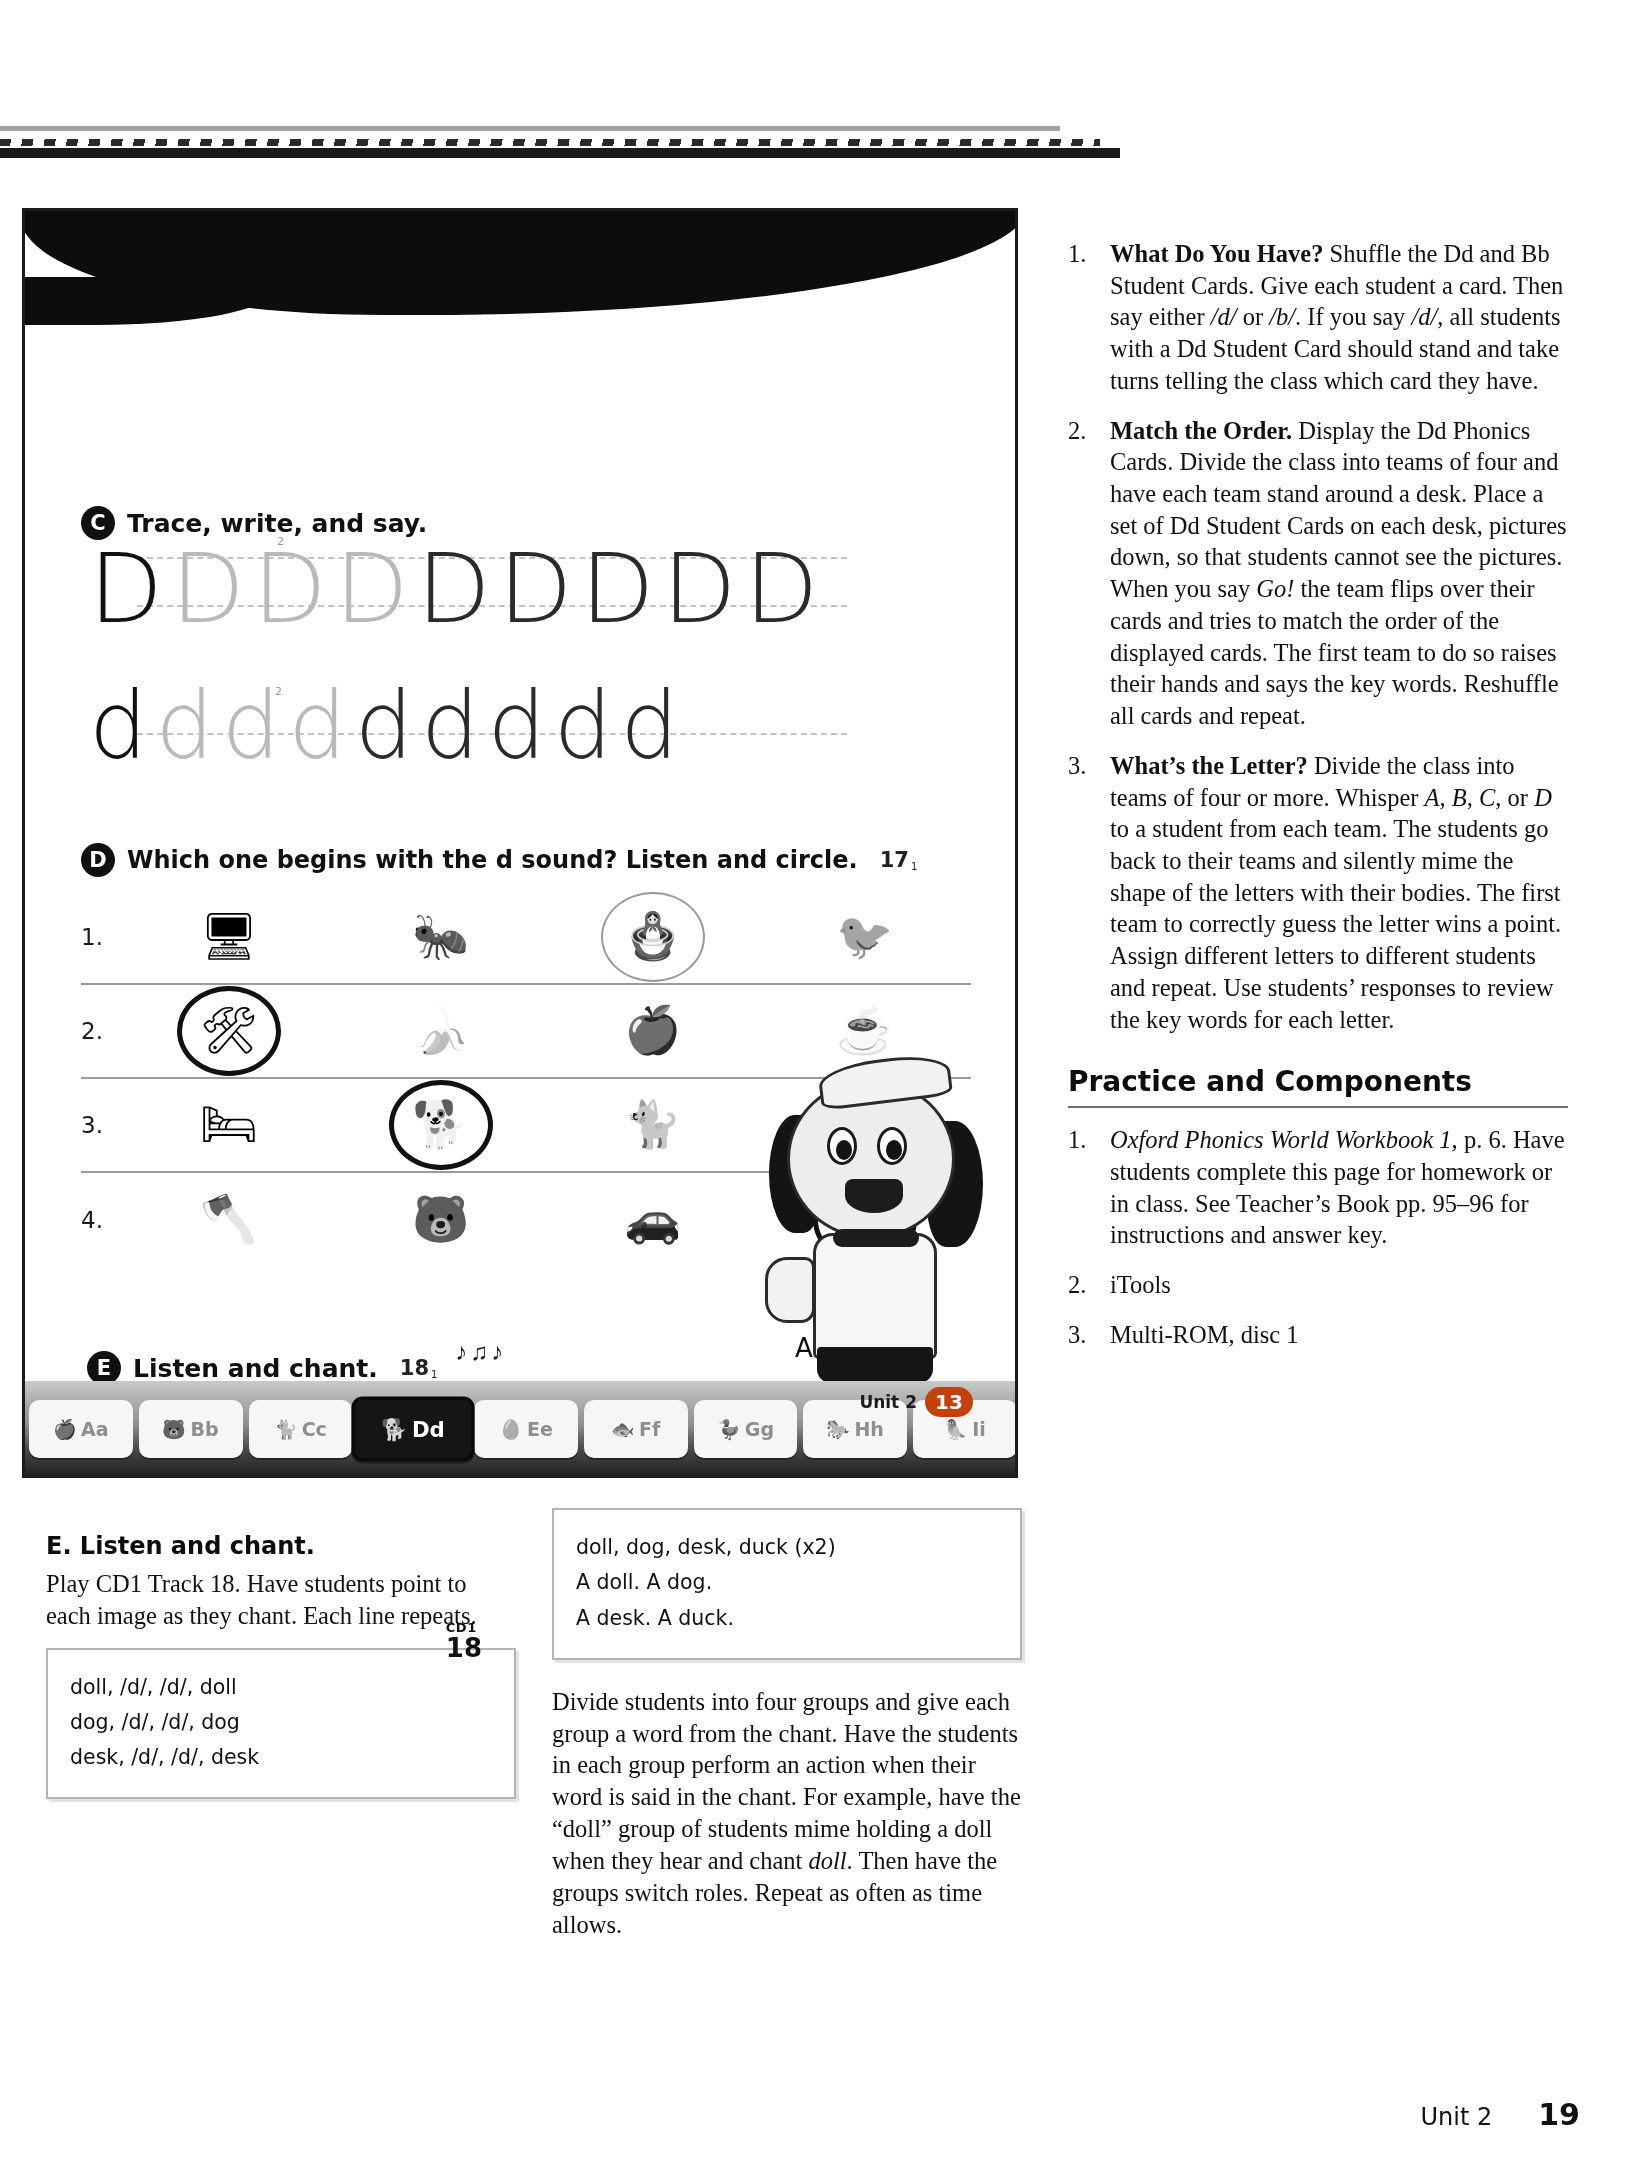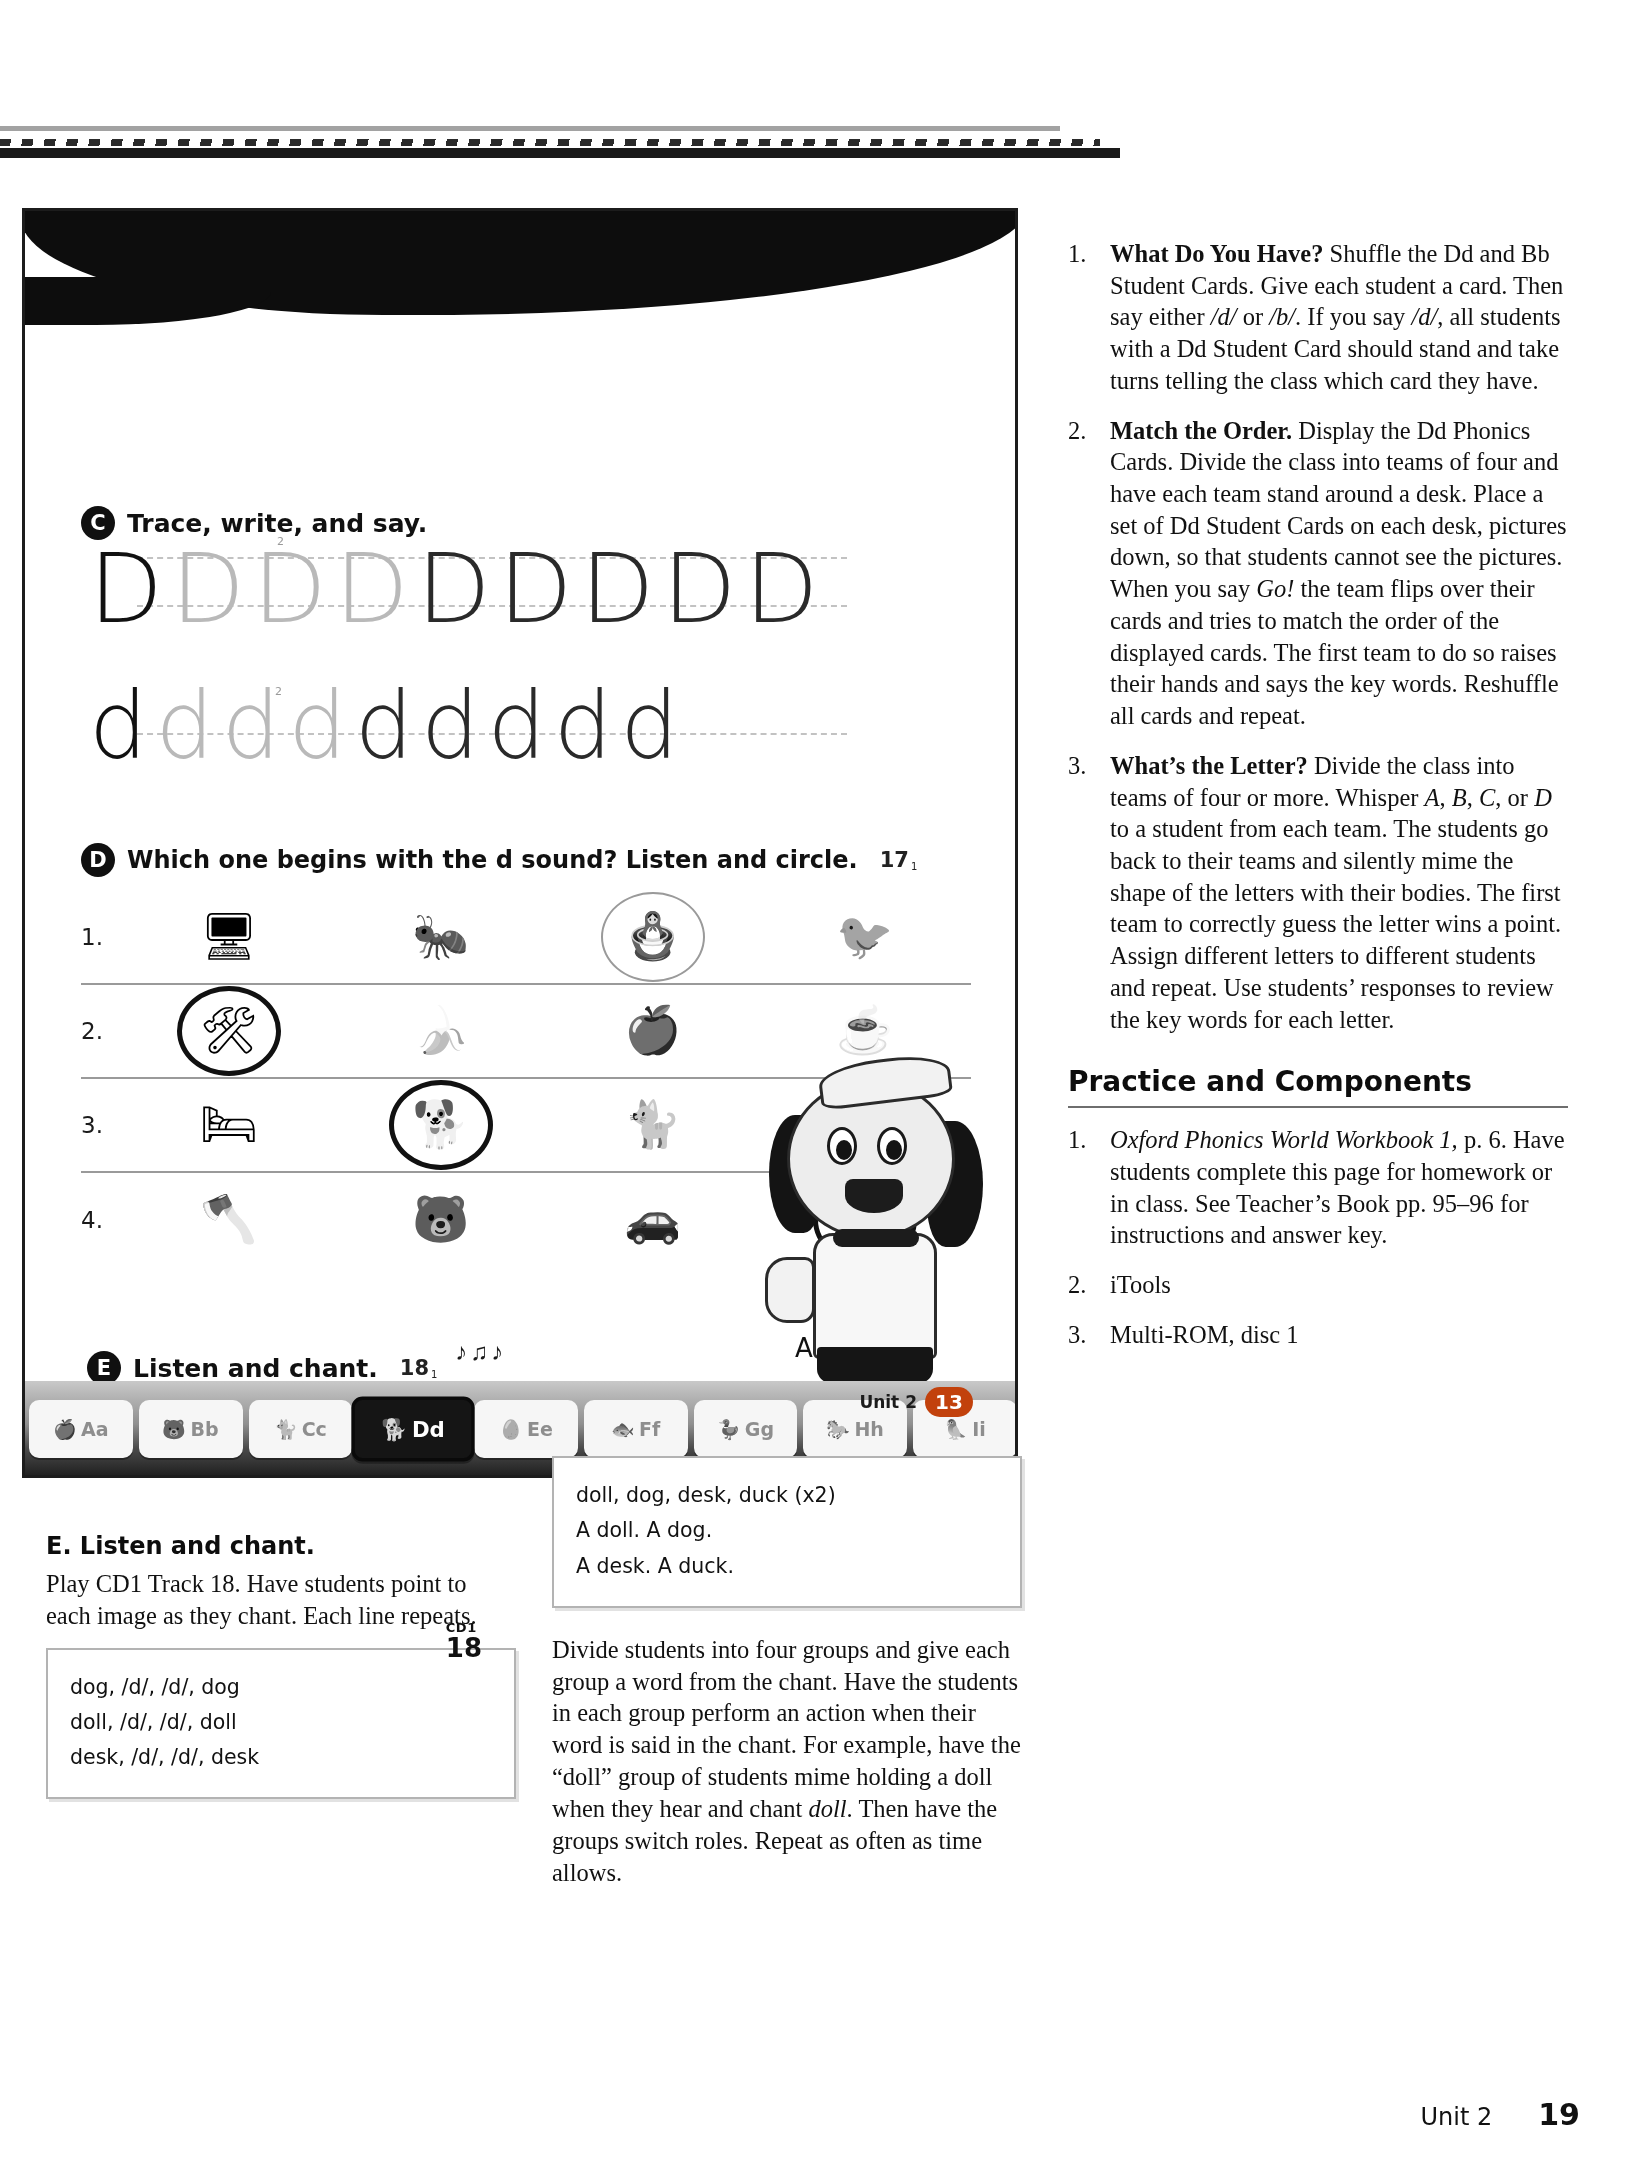--- a/index.html
+++ b/index.html
@@ -308,7 +308,7 @@
     position: absolute; left: 46px; top: 1508px; width: 470px;
   }
   .col-mid {
-    position: absolute; left: 552px; top: 1456px; width: 470px;
+    position: absolute; left: 552px; top: 1508px; width: 470px;
   }
   .body-p {
     font-family: "Liberation Serif", serif;

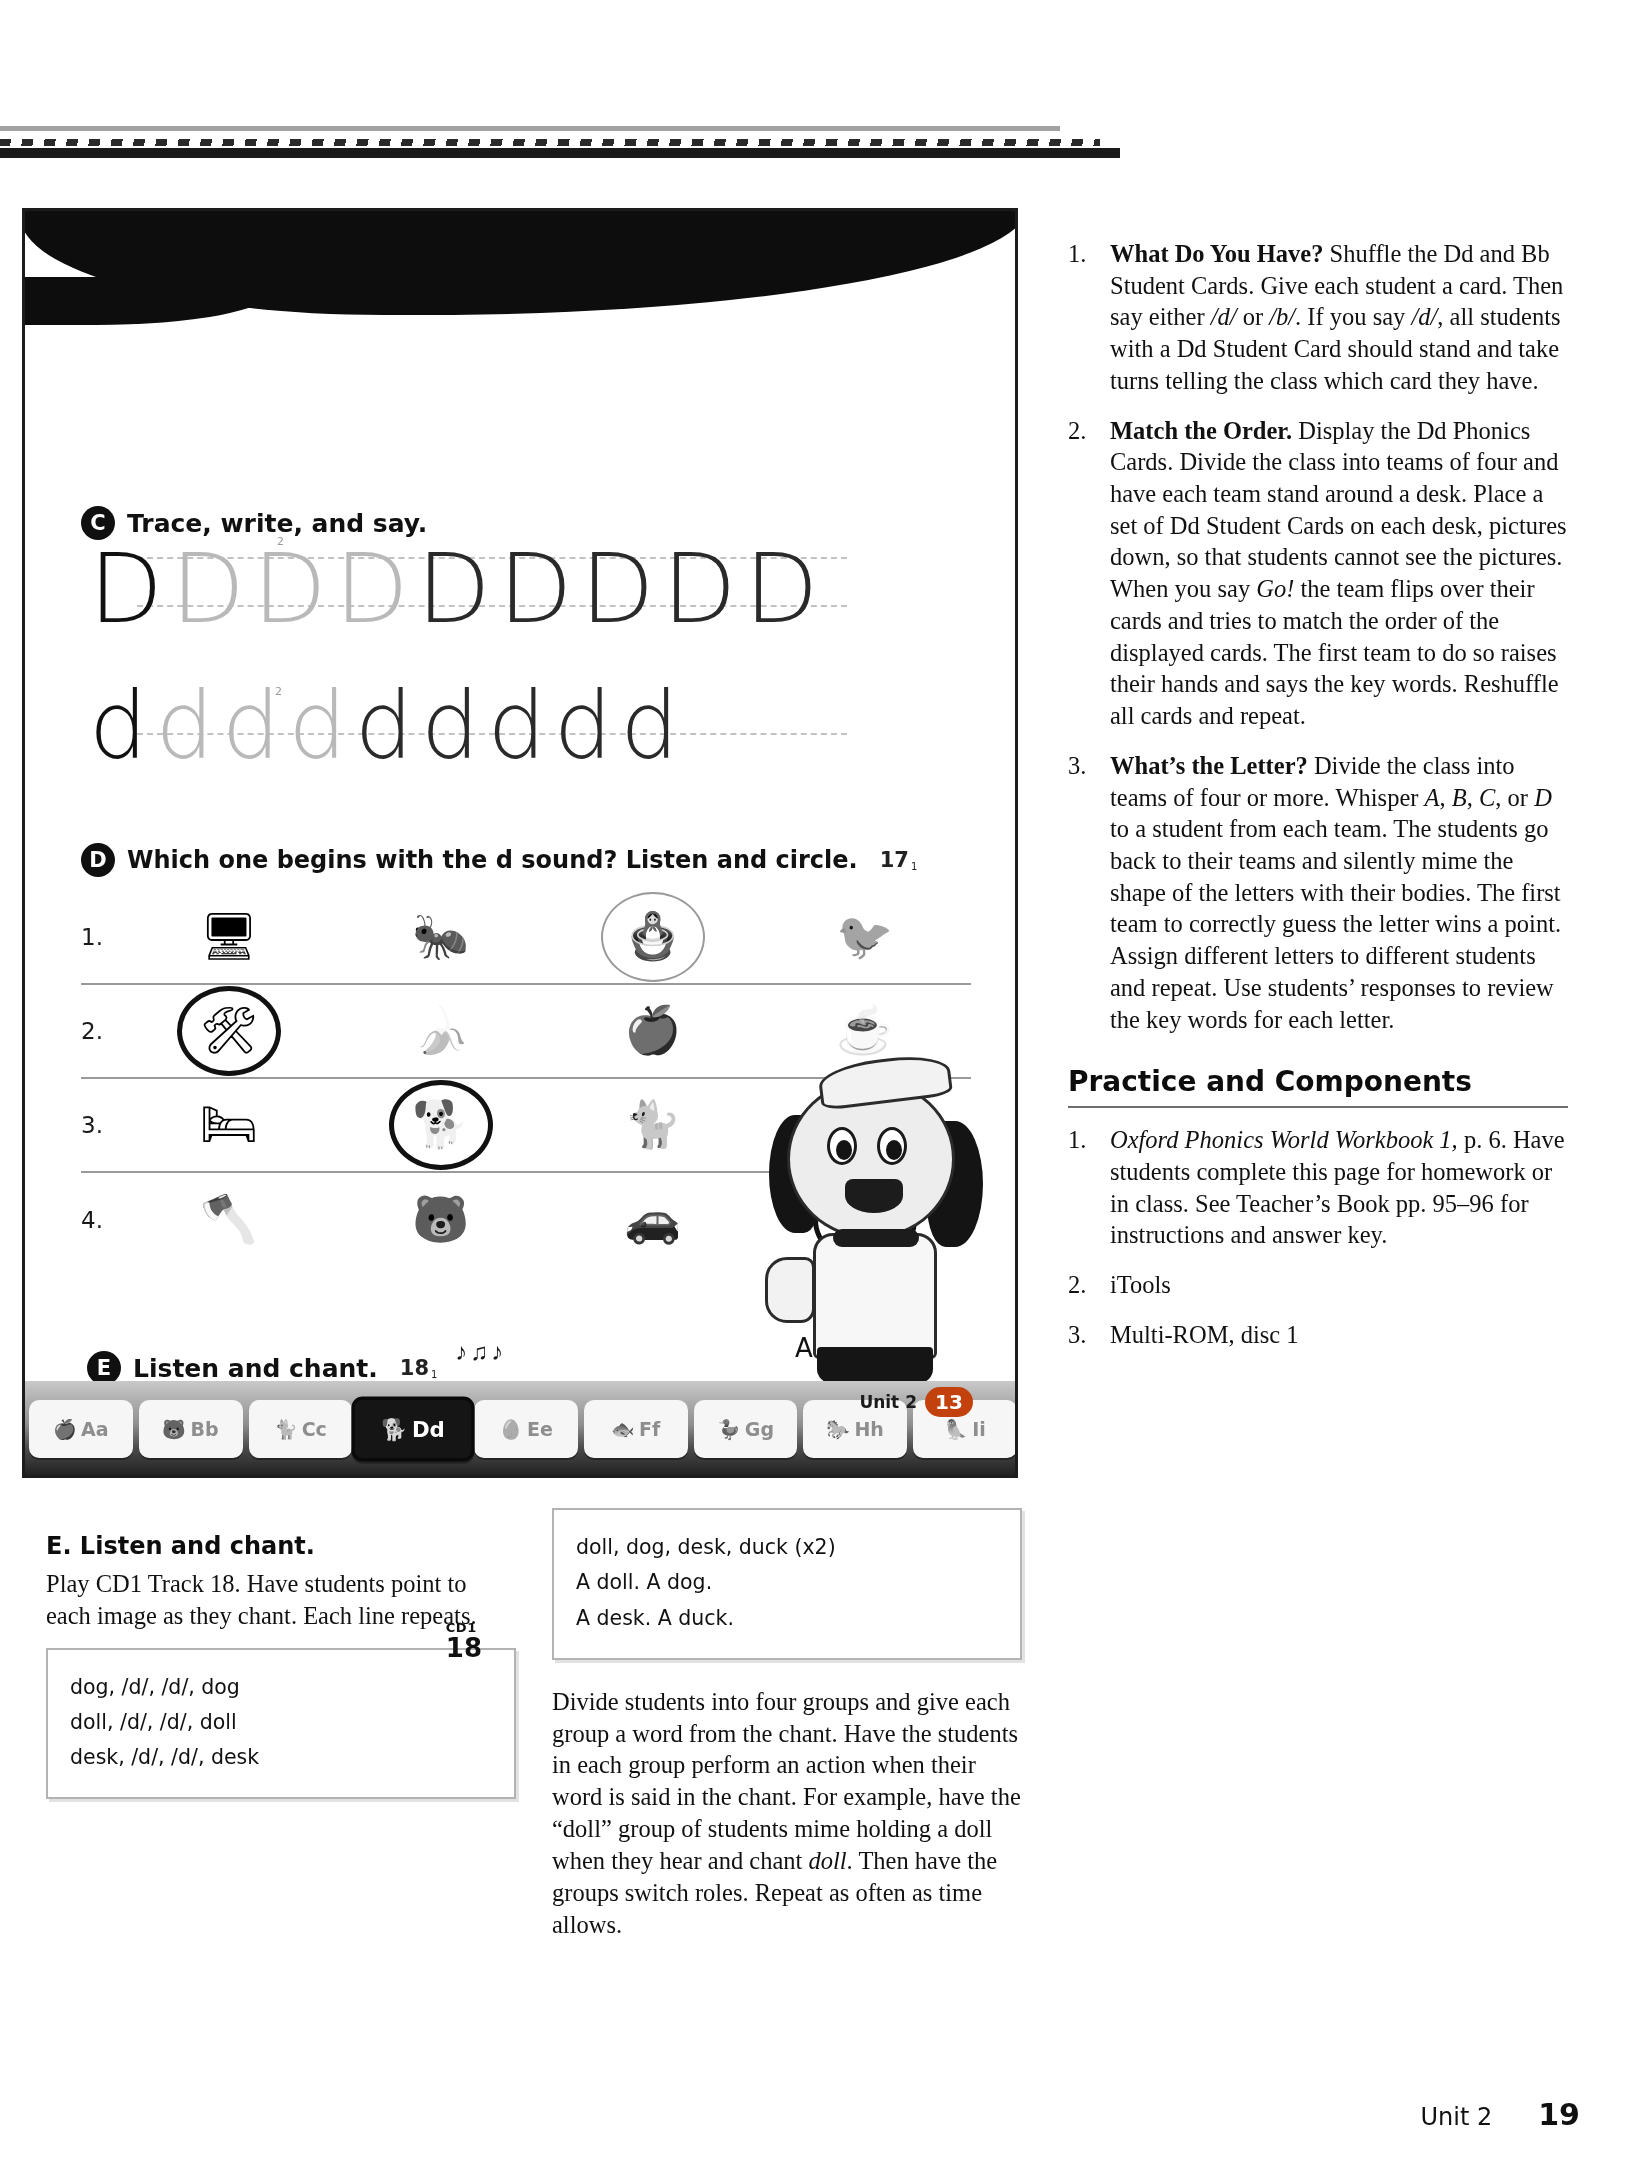--- a/index.html
+++ b/index.html
@@ -604,8 +604,8 @@
       <div class="cd">CD1</div>
       <div class="num">18</div>
     </div>
+    <div class="line">doll, /d/, /d/, doll</div>
     <div class="line">dog, /d/, /d/, dog</div>
-    <div class="line">doll, /d/, /d/, doll</div>
     <div class="line">desk, /d/, /d/, desk</div>
   </div>
 </div>

